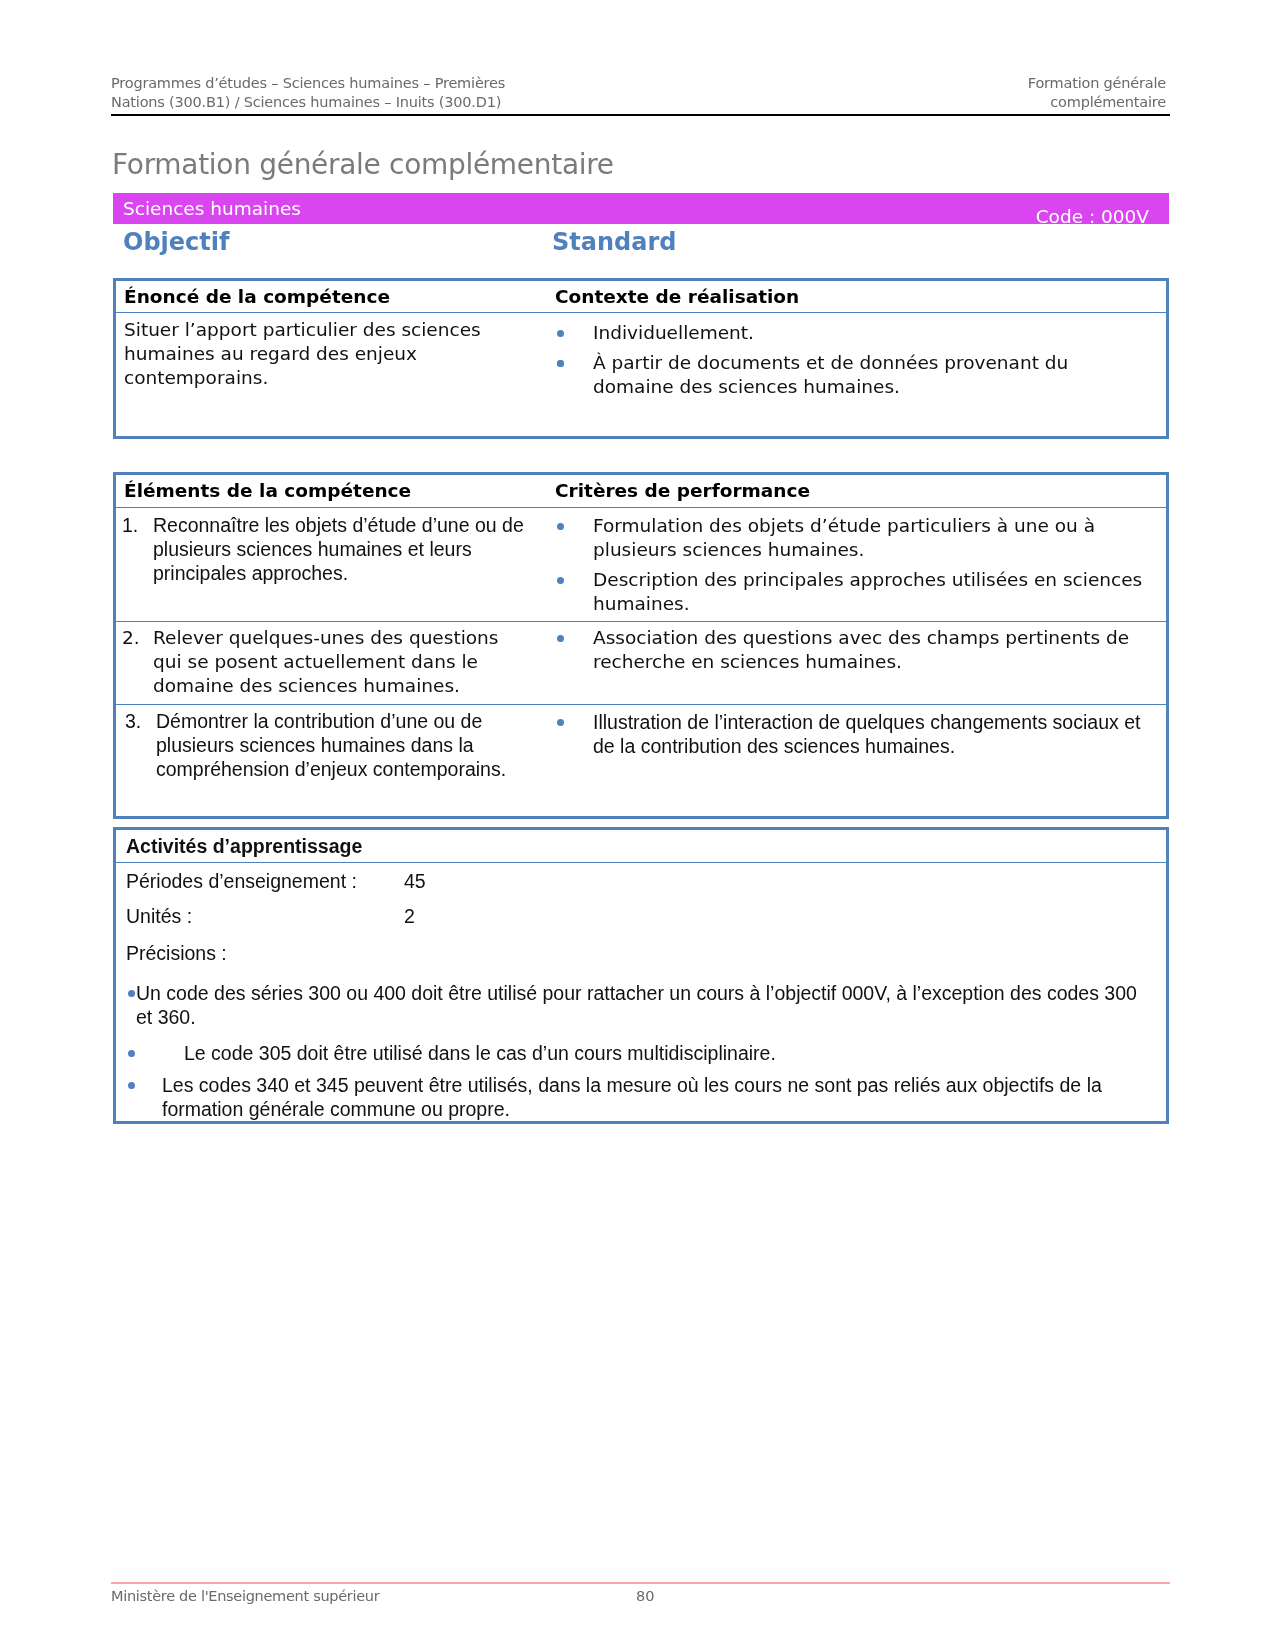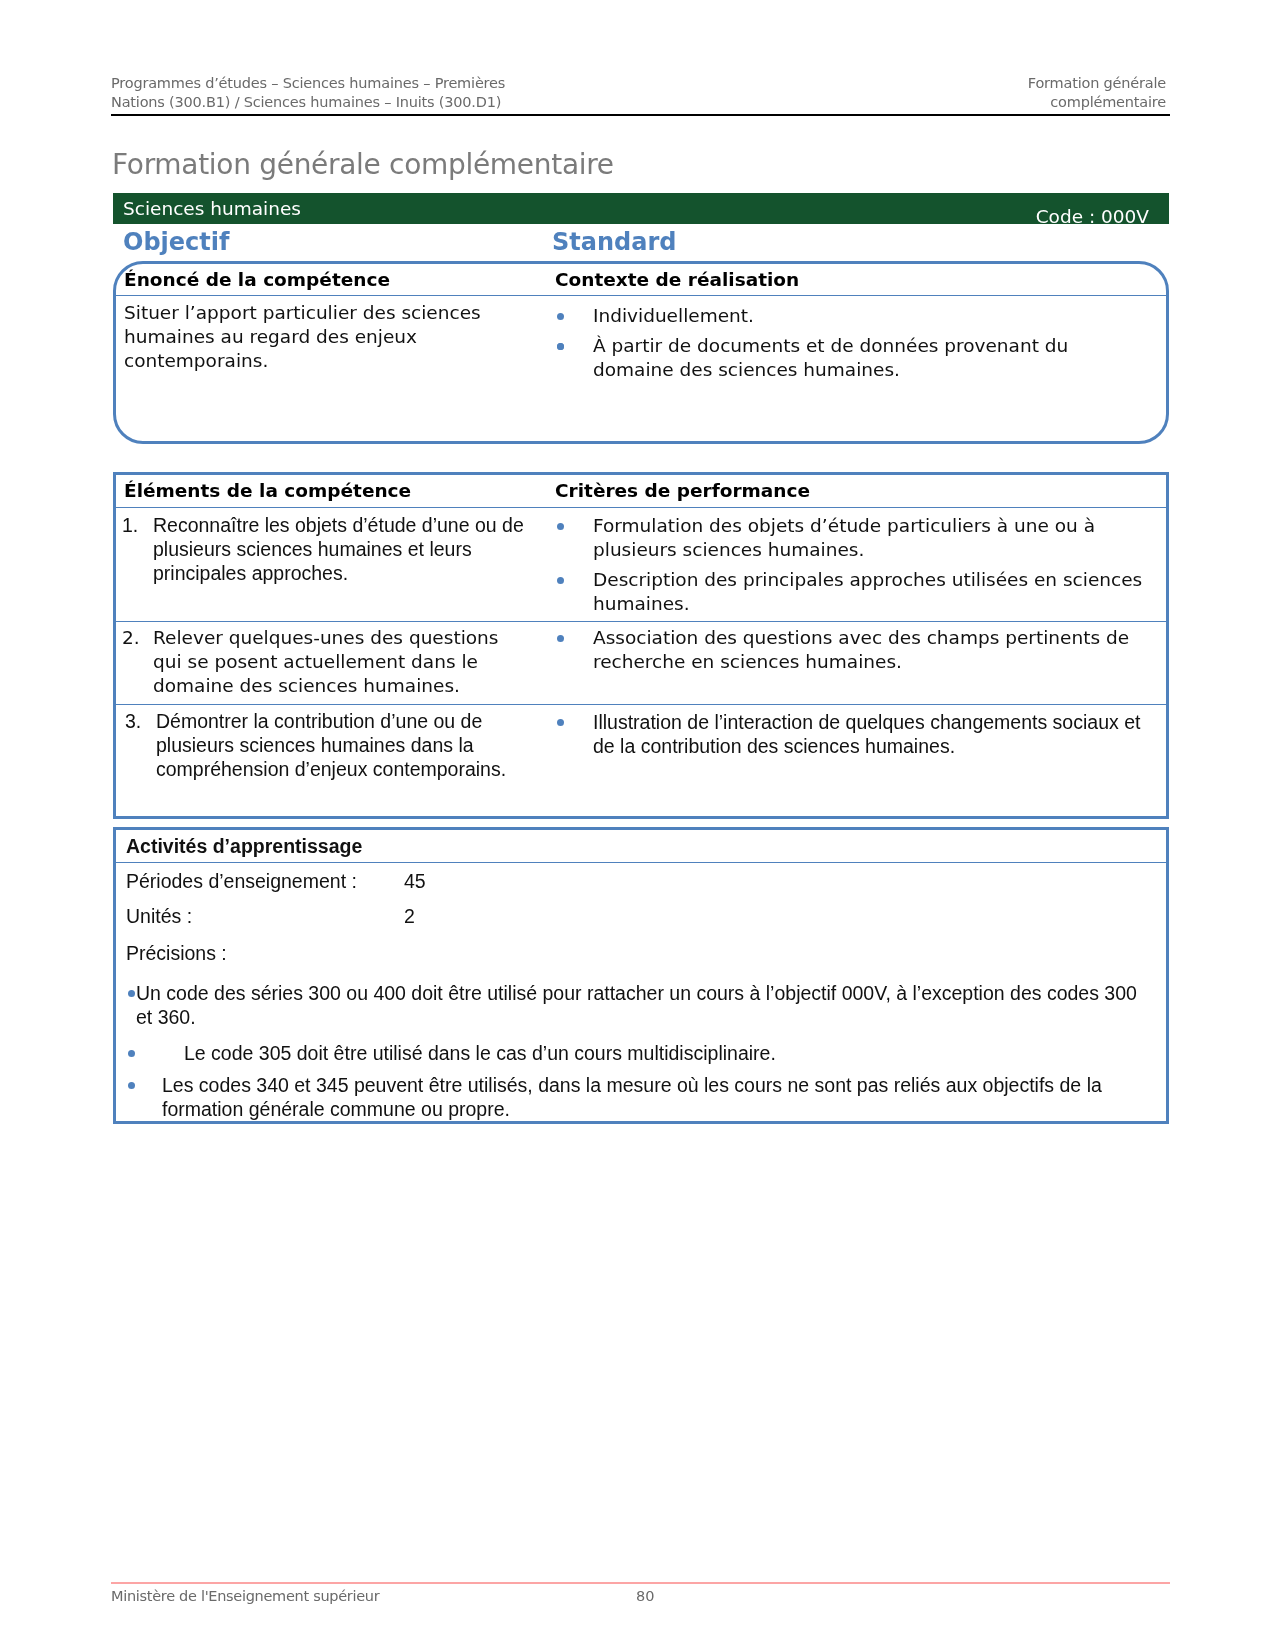--- a/index.html
+++ b/index.html
@@ -12,7 +12,7 @@
 
   .doc-title { position: absolute; left: 112px; top: 148px; font-family: "DejaVu Sans", sans-serif; font-size: 28px; color: #7b7b7b; font-weight: normal; letter-spacing: -0.3px; }
 
-  .band { position: absolute; left: 113px; top: 193px; width: 1056px; height: 31px; background: #14532d; color: #fff; font-family: "DejaVu Sans", sans-serif; font-size: 18.5px; line-height: 31px; }
+  .band { position: absolute; left: 113px; top: 193px; width: 1056px; height: 31px; background: #d946ef; color: #fff; font-family: "DejaVu Sans", sans-serif; font-size: 18.5px; line-height: 31px; }
   .band .band-left { position: absolute; left: 10px; top: 0; }
   .band .band-right { position: absolute; right: 20px; top: 8px; }
 

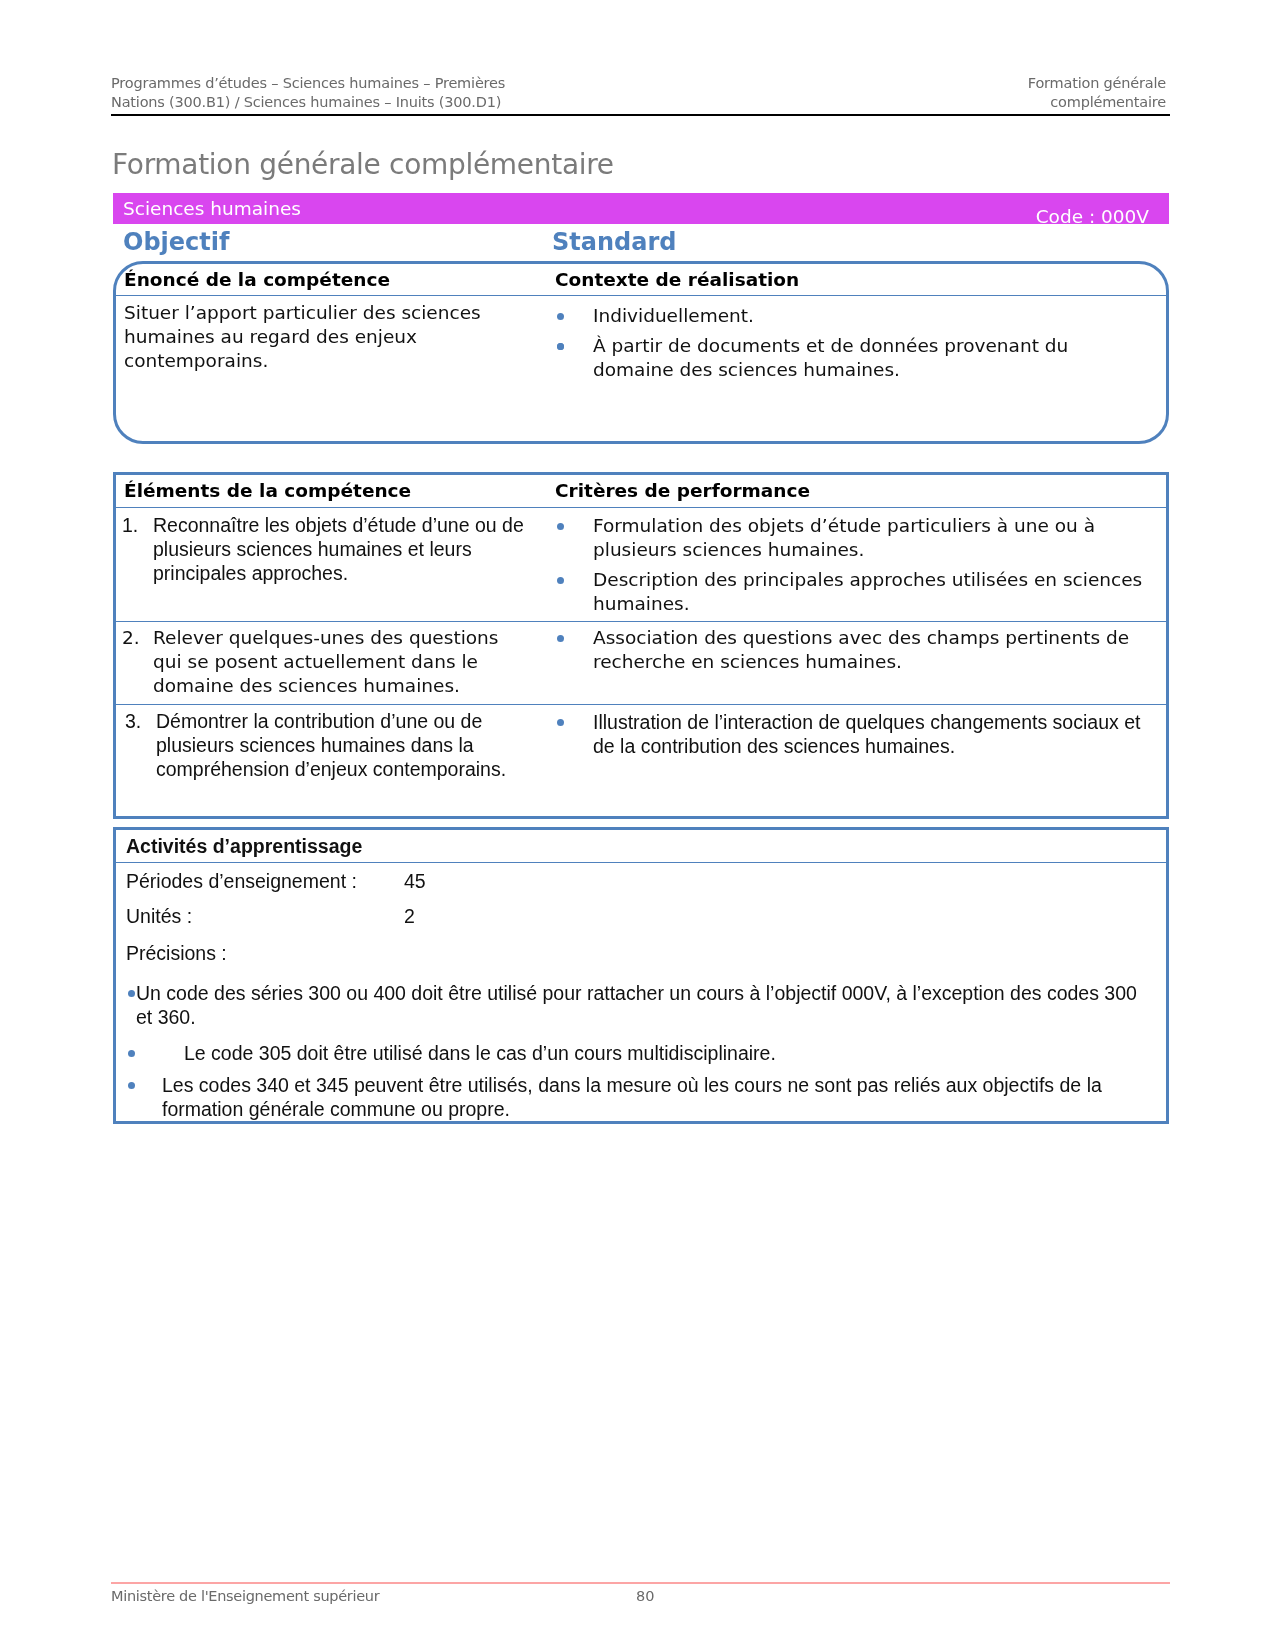--- a/index.html
+++ b/index.html
@@ -72,7 +72,7 @@
   <span class="h-right">Standard</span>
 </div>
 
-<div class="box" style="top:261px; height:183px;border-radius:30px;">
+<div class="box" style="top:278px; height:161px;">
   <div class="row" style="height:32px;">
     <div class="cell-l th" style="padding-top:2px;">Énoncé de la compétence</div>
     <div class="cell-r th" style="padding-top:2px;">Contexte de réalisation</div>

